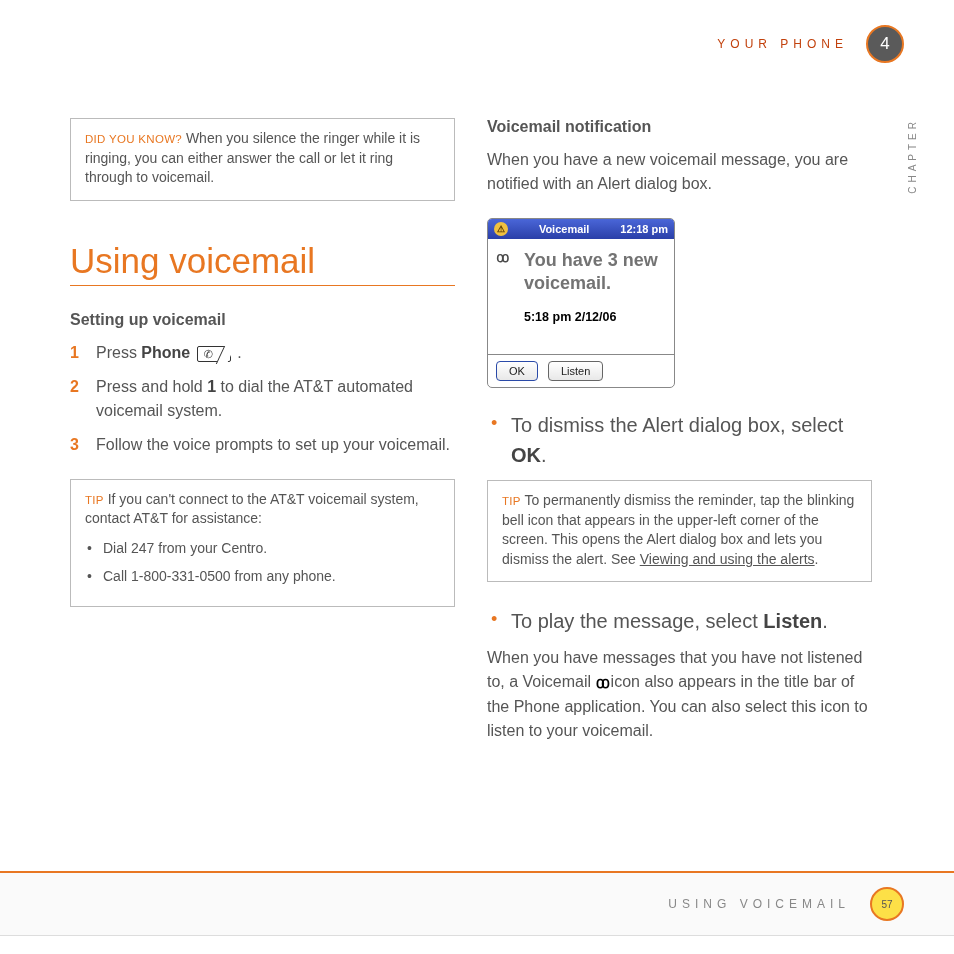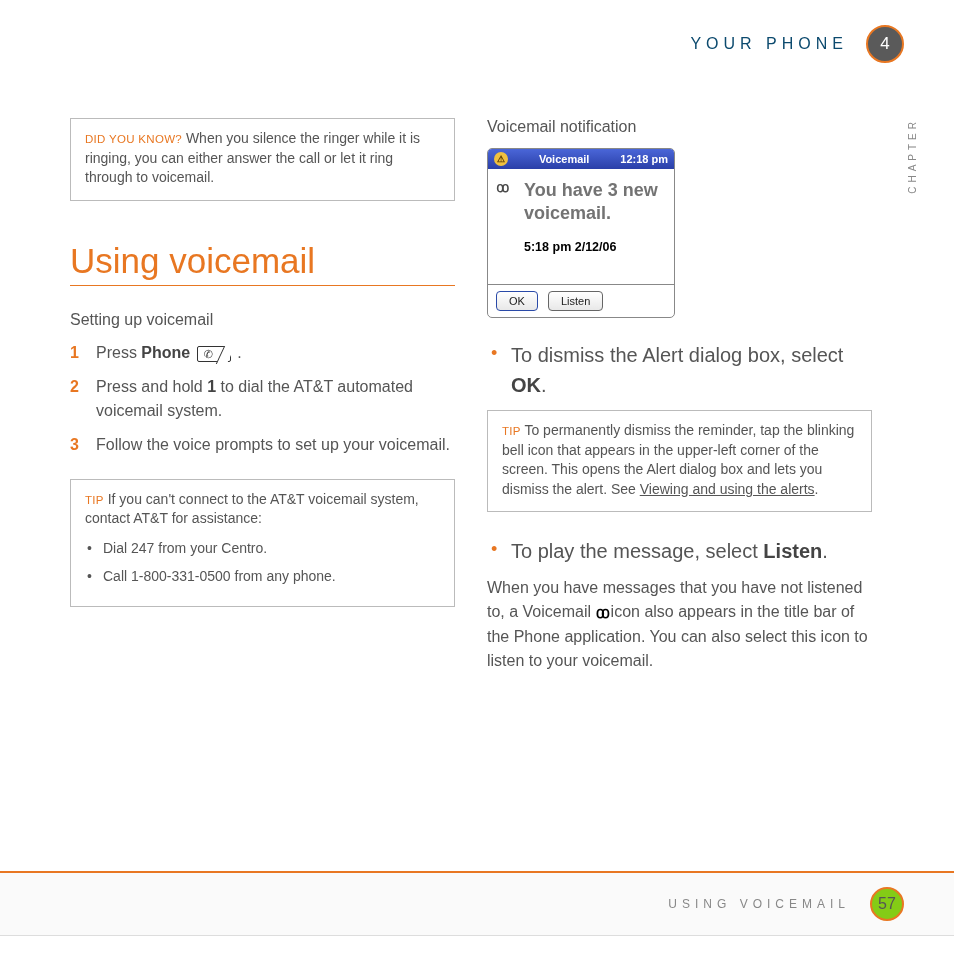--- a/index.html
+++ b/index.html
@@ -23,8 +23,8 @@
     }
     .header-text {
       letter-spacing: 5px;
-      font-size: 16px;
-      color: #0c4a6e;
+      font-size: 12px;
+      color: #c2410c;
       font-weight: 300;
     }
     .chapter-num {

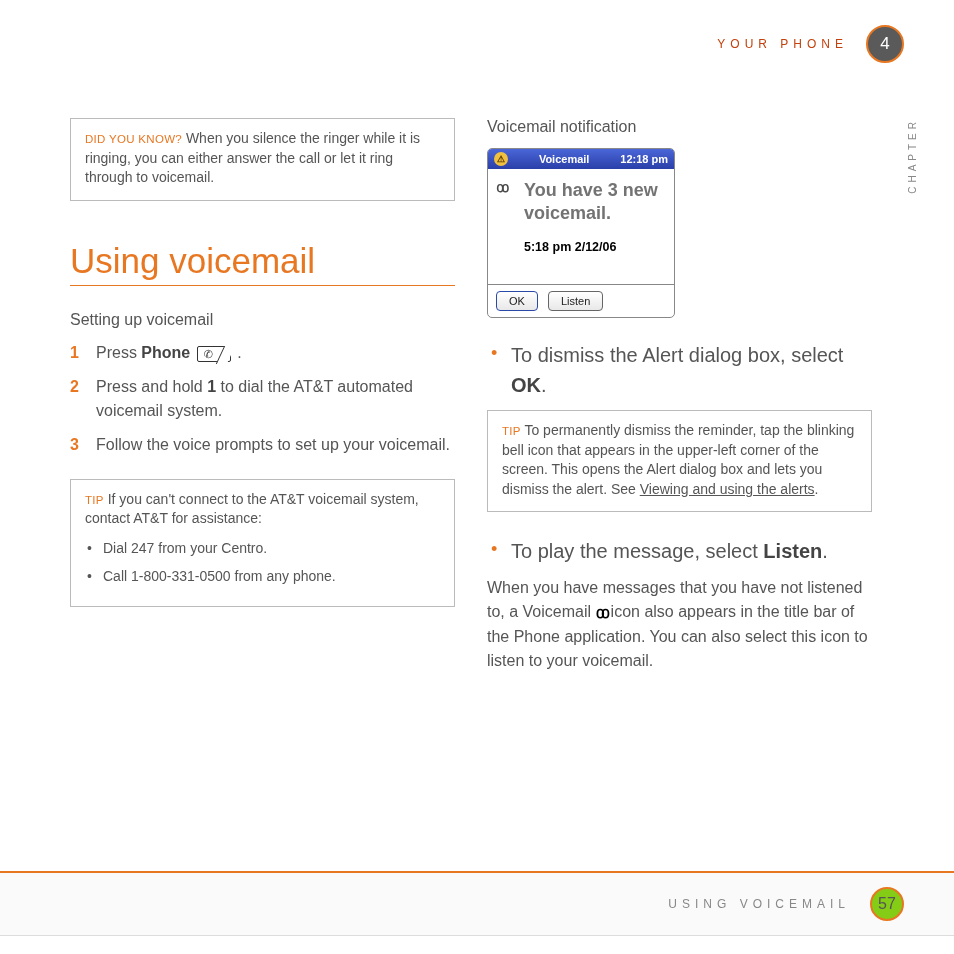--- a/index.html
+++ b/index.html
@@ -86,7 +86,7 @@
       margin-bottom: 22px;
     }
     .subhead {
-      font-weight: normal;
+      font-weight: bold;
       font-size: 16px;
       color: #555;
       margin-bottom: 12px;

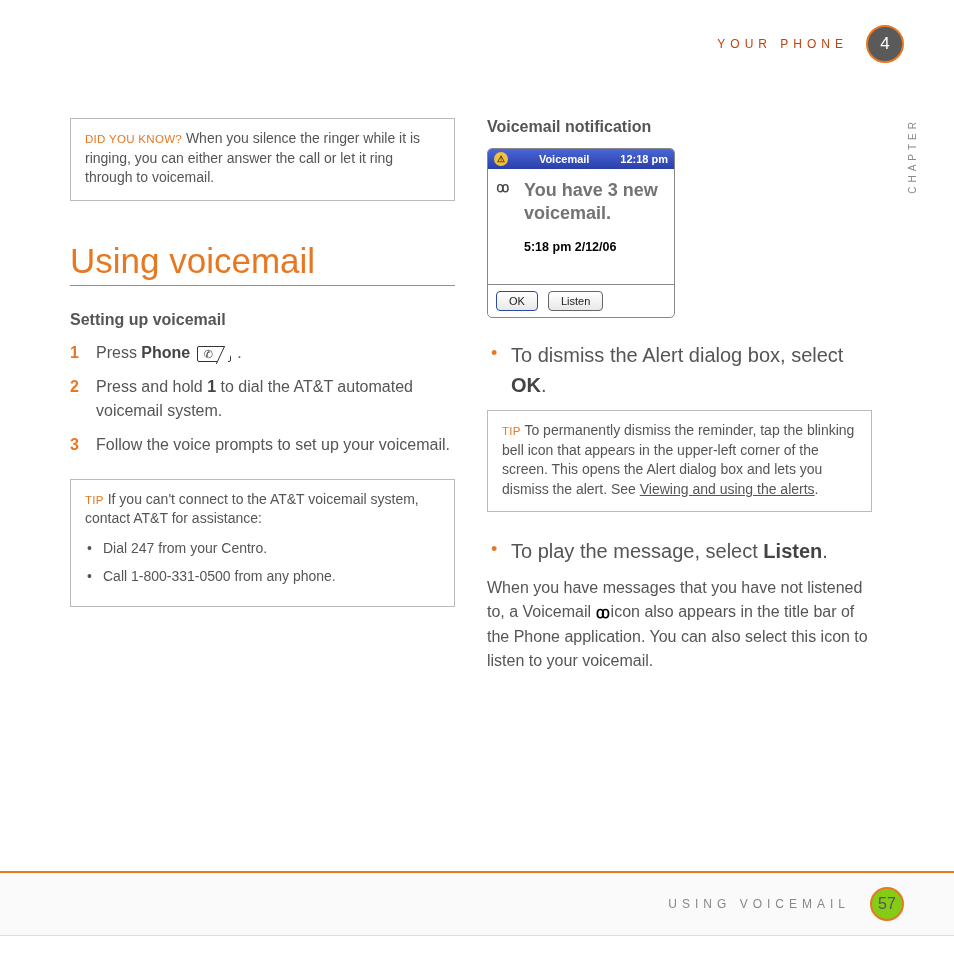--- a/index.html
+++ b/index.html
@@ -343,6 +343,7 @@
 
   <div class="col">
     <p class="subhead">Voicemail notification</p>
+    <p class="body-text">When you have a new voicemail message, you are notified with an Alert dialog box.</p>
 
     <div class="screenshot">
       <div class="ss-titlebar">

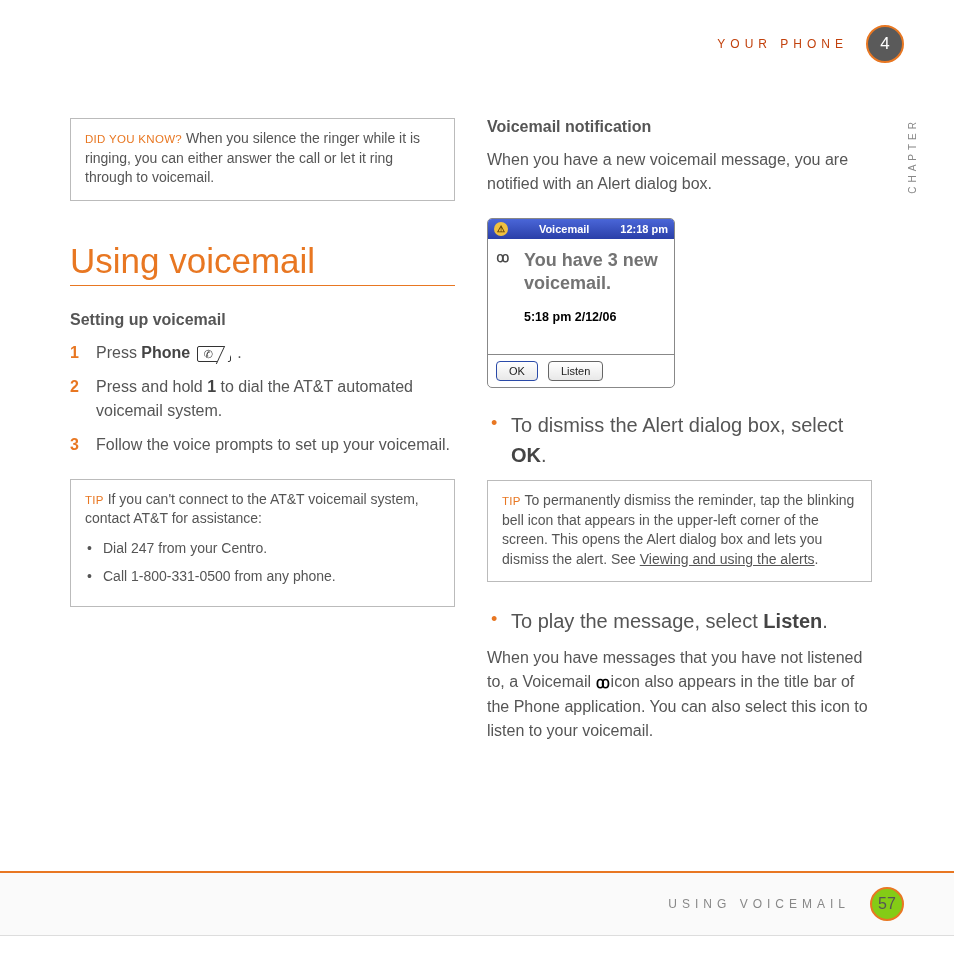--- a/index.html
+++ b/index.html
@@ -293,8 +293,8 @@
       display: flex;
       align-items: center;
       justify-content: center;
-      font-size: 16px;
-      background: #84cc16;
+      font-size: 10px;
+      background: #fde047;
     }
     b { font-weight: bold; color: #444; }
   </style>

